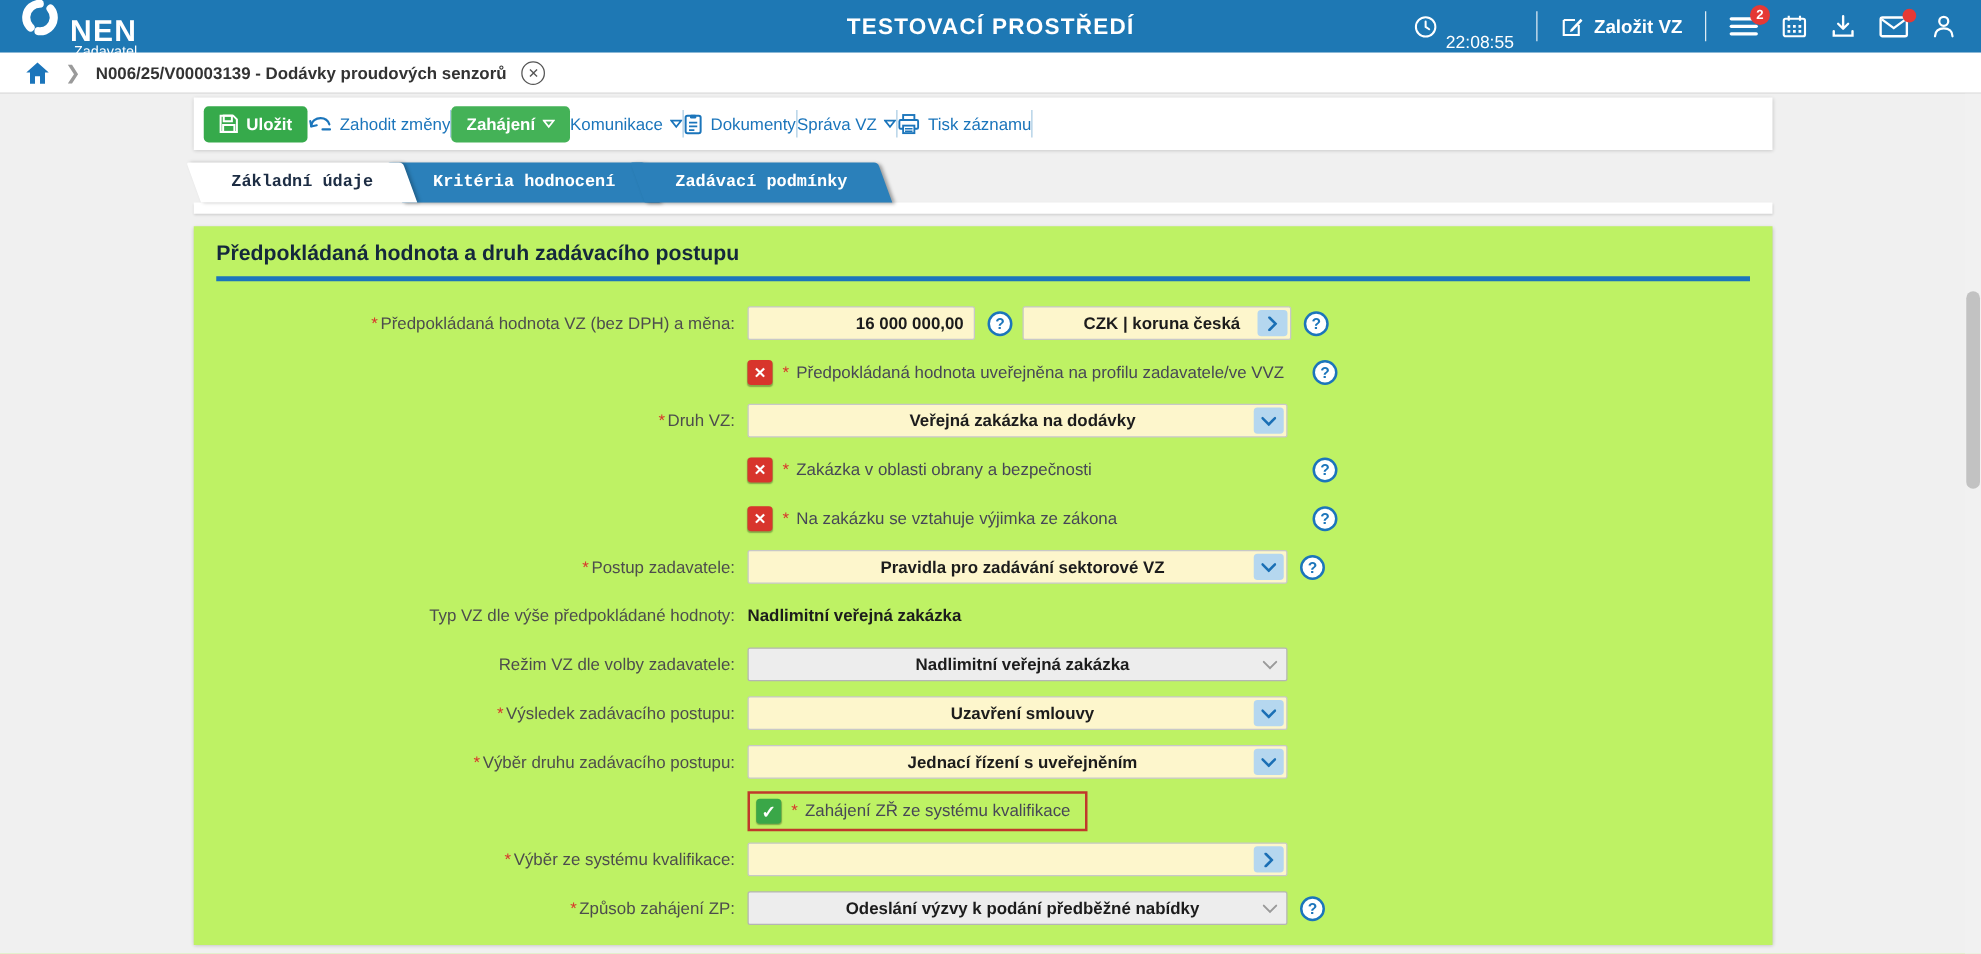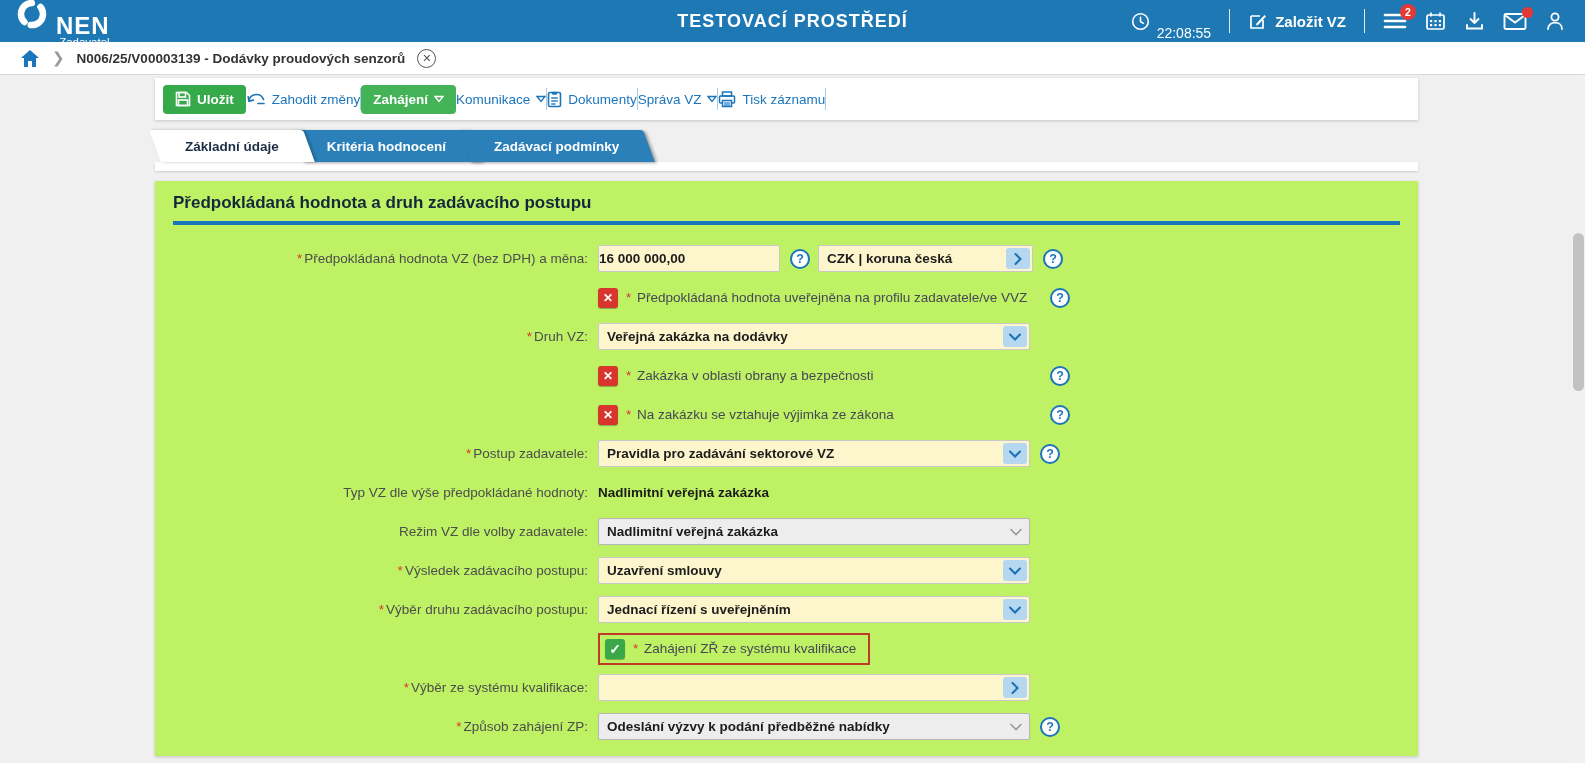--- a/index.html
+++ b/index.html
@@ -40,7 +40,7 @@
   .tabs { position:absolute; left:155px; top:130px; height:32px; display:flex; z-index:12; }
   .tab { position:relative; height:32px; padding:0 30px; display:flex; align-items:center; font-size:13.5px; font-weight:bold; cursor:pointer; margin-right:-12px; }
   .tab .bg { position:absolute; inset:0; transform:skewX(20deg); border-radius:2px 3px 0 0; }
-  .tab .lbl { position:relative; z-index:2; }
+  .tab .lbl { position:relative; z-index:2;font-family:Liberation Mono, monospace; }
   .tab.inactive { color:#fff;justify-content:flex-end; }
   .tab.inactive .bg { background:#2b80ba; box-shadow:2px 1px 3px rgba(0,0,0,.35); }
   .tab.active { color:#1d2d44; z-index:3; }

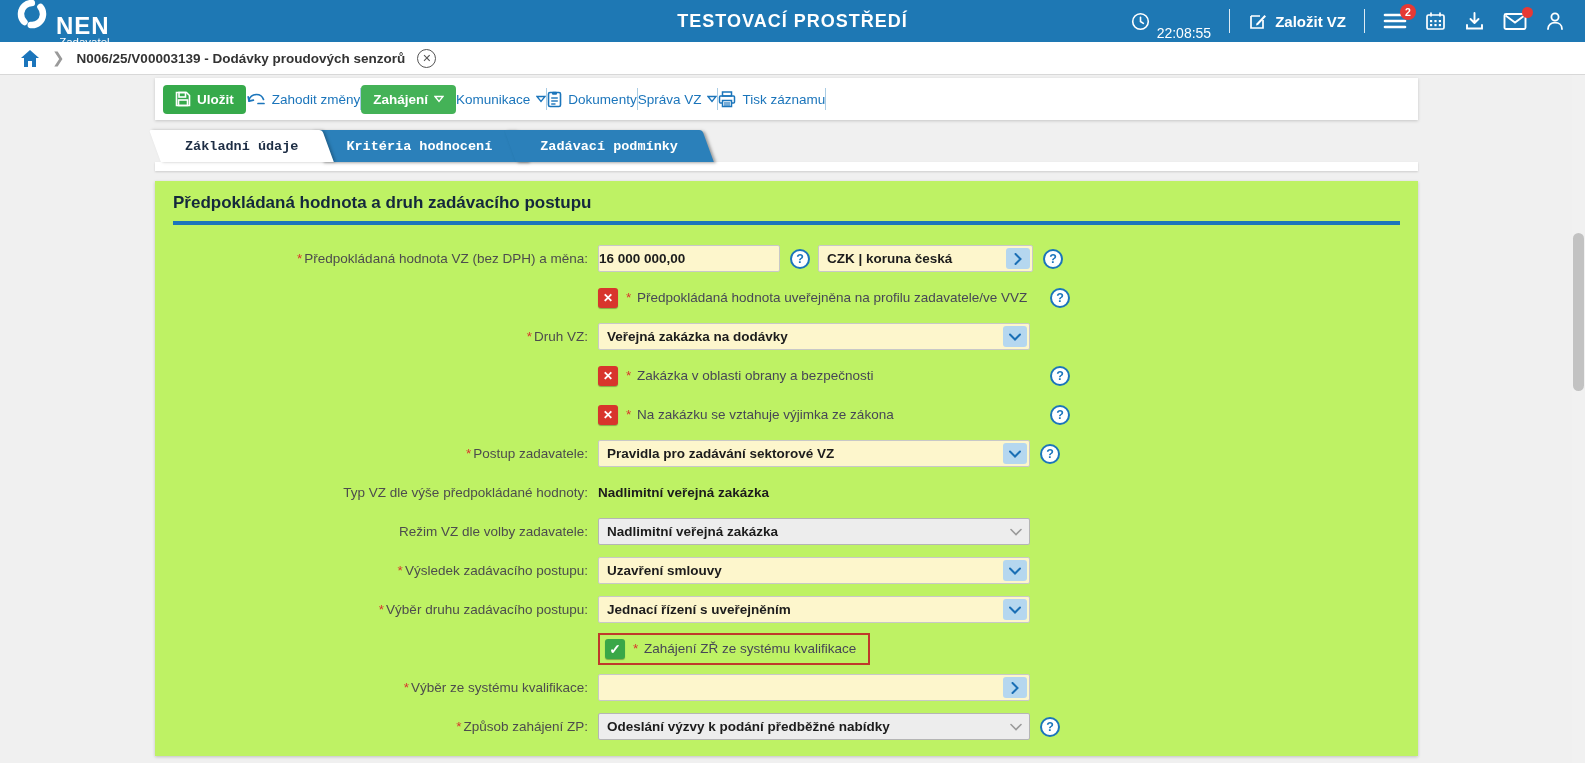--- a/index.html
+++ b/index.html
@@ -59,7 +59,7 @@
 
   .fld { position:relative; height:27px; background:#fdf6cc; border:1px solid #c8c8c8; border-radius:2px; display:flex; align-items:center; font-size:13.5px; font-weight:bold; color:#1c1c1c; }
   .fld.gray { background:#ededed; border-color:#b5b5b5; }
-  .inp-money { width:182px; justify-content:flex-start; padding-right:8px; }
+  .inp-money { width:182px; justify-content:flex-end; padding-right:8px; }
   .sel { width:432px; padding-left:8px; }
   .sel-cur { width:215px; padding-left:8px; }
   .fld .btn-sq { position:absolute; right:2px; top:2px; bottom:2px; width:24px; background:#b5d7ef; border:none; border-radius:3px; color:#1a6fb5; display:flex; align-items:center; justify-content:center; cursor:pointer; padding:0; }

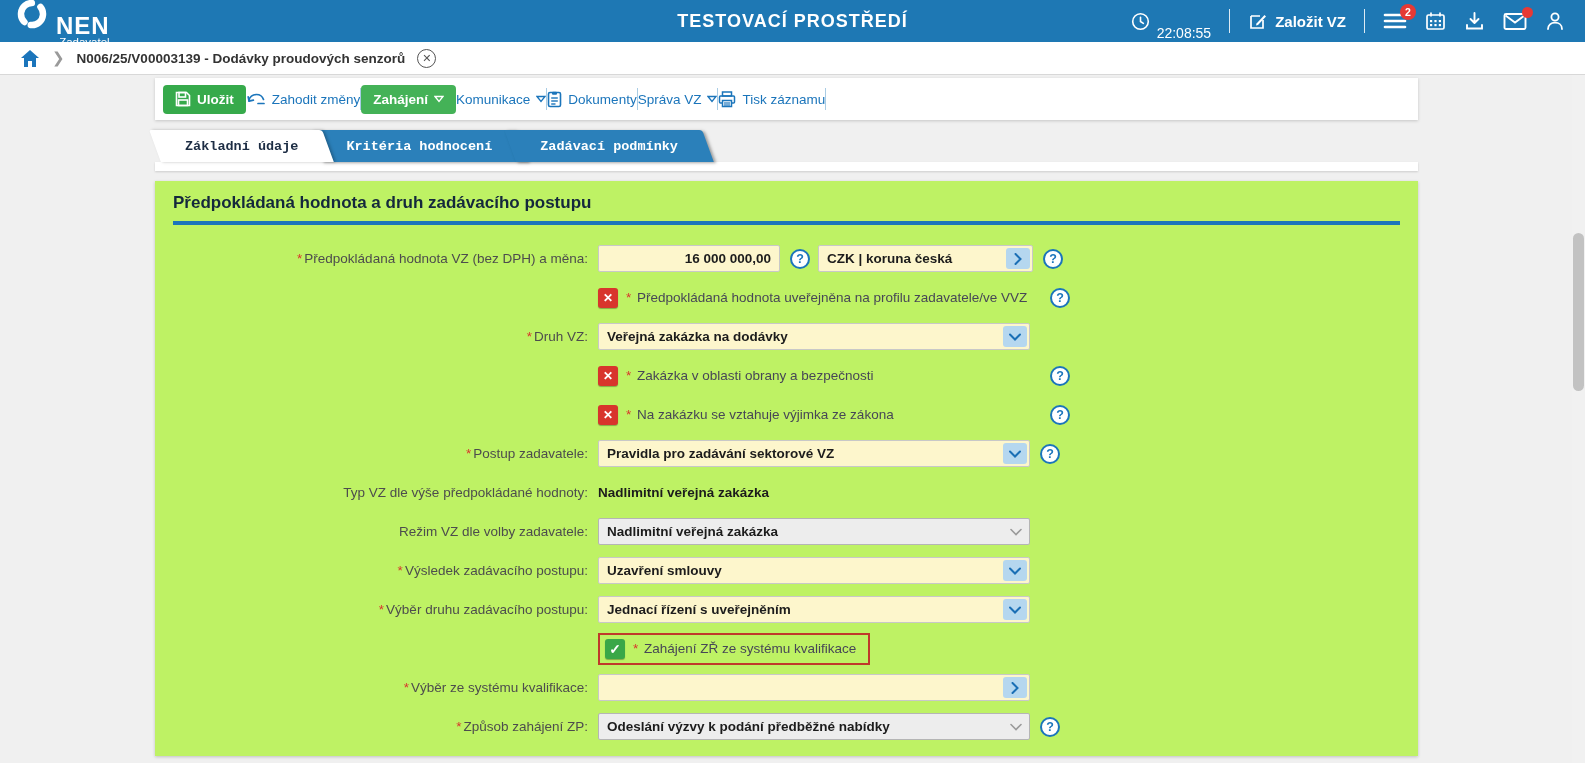--- a/index.html
+++ b/index.html
@@ -57,7 +57,7 @@
   .req { color:#d8352c; margin-right:2px; }
   .fval { font-size:13.5px; font-weight:bold; color:#1c1c1c; }
 
-  .fld { position:relative; height:27px; background:#fdf6cc; border:1px solid #c8c8c8; border-radius:2px; display:flex; align-items:center; font-size:13.5px; font-weight:bold; color:#1c1c1c; }
+  .fld { position:relative; height:27px; background:#fdf6cc; border:1px solid #c8c8c8; border-radius:2px; display:flex; align-items:center; font-size:13.5px; font-weight:bold; color:#1c1c1c;justify-content:center; }
   .fld.gray { background:#ededed; border-color:#b5b5b5; }
   .inp-money { width:182px; justify-content:flex-end; padding-right:8px; }
   .sel { width:432px; padding-left:8px; }

